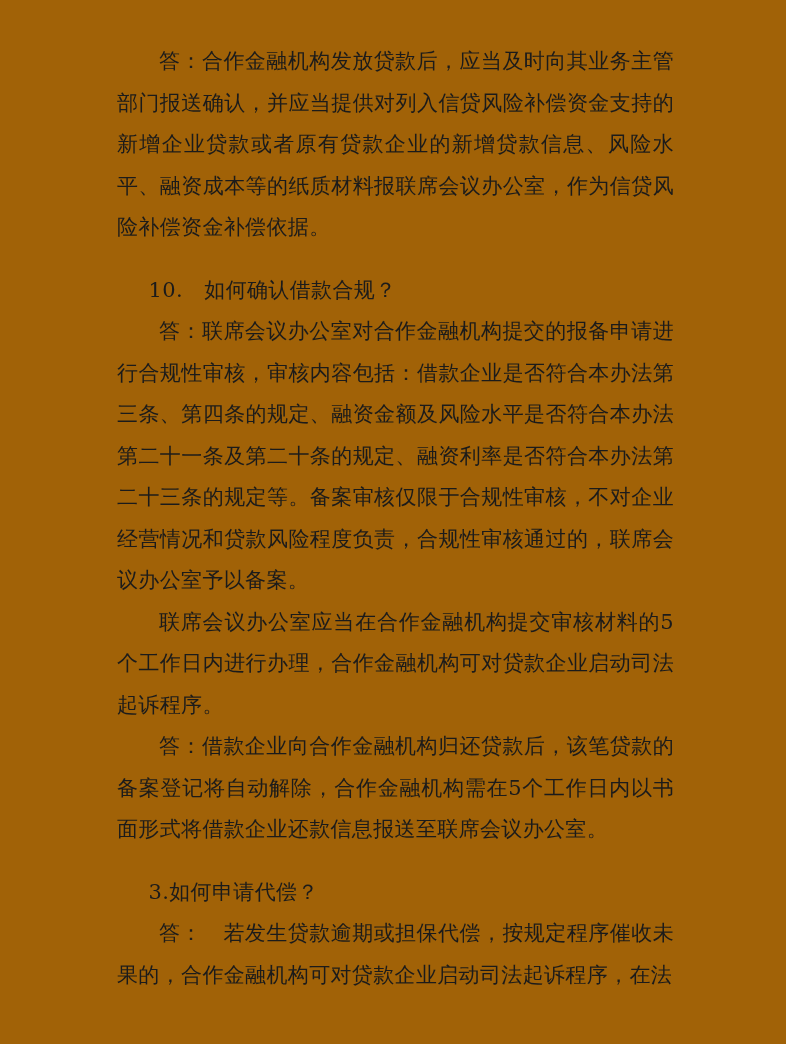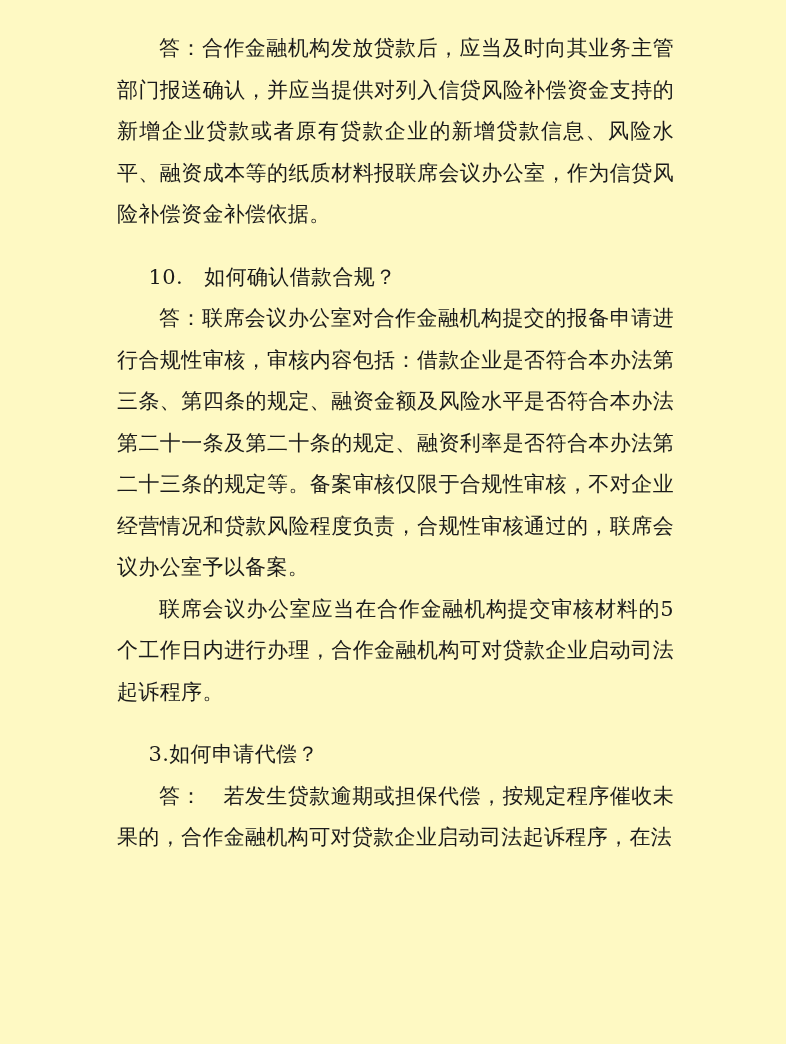--- a/index.html
+++ b/index.html
@@ -17,8 +17,8 @@
     box-sizing: border-box;
     width: 786px;
     height: 1044px;
-    background: #fef9c3;
-    padding: 28px 112px 0 117px;
+    background: #a16207;
+    padding: 41px 112px 0 117px;
   }
   .para {
     margin: 0;

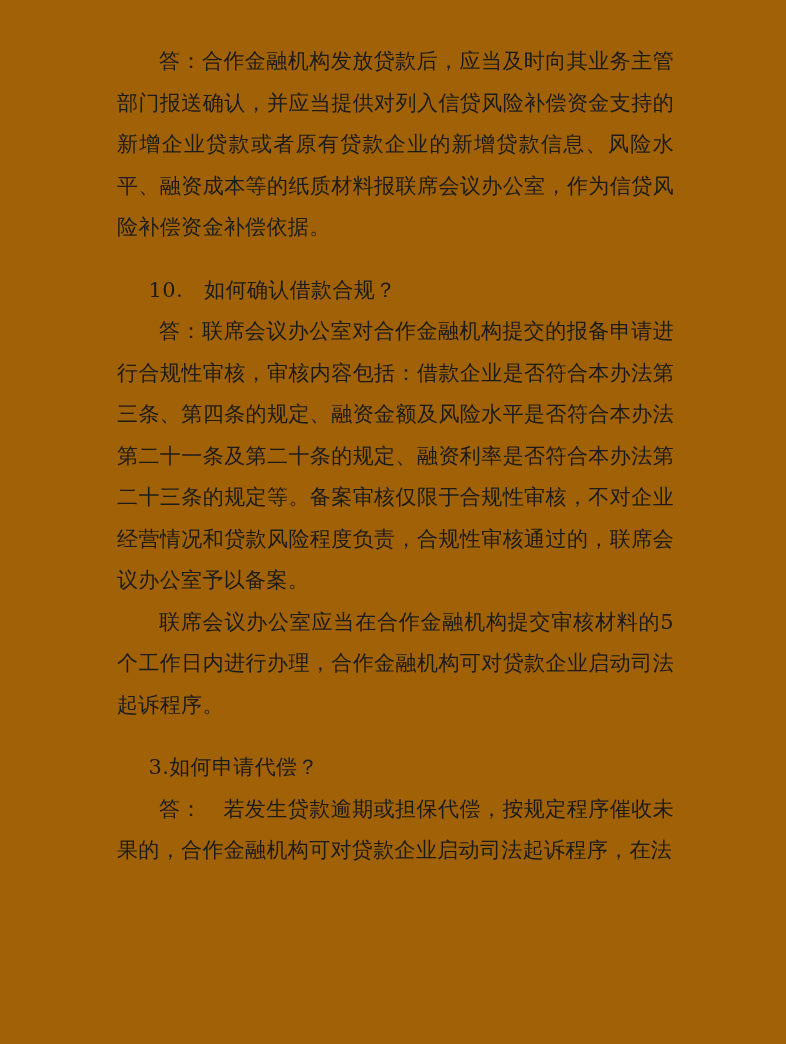--- a/index.html
+++ b/index.html
@@ -41,6 +41,7 @@
     <p class="para question">10.　如何确认借款合规？</p>
     <p class="para answer">答：联席会议办公室对合作金融机构提交的报备申请进行合规性审核，审核内容包括：借款企业是否符合本办法第三条、第四条的规定、融资金额及风险水平是否符合本办法第二十一条及第二十条的规定、融资利率是否符合本办法第二十三条的规定等。备案审核仅限于合规性审核，不对企业经营情况和贷款风险程度负责，合规性审核通过的，联席会议办公室予以备案。</p>
     <p class="para answer">联席会议办公室应当在合作金融机构提交审核材料的5个工作日内进行办理，合作金融机构可对贷款企业启动司法起诉程序。</p>
+    <p class="para answer">答：借款企业向合作金融机构归还贷款后，该笔贷款的备案登记将自动解除，合作金融机构需在5个工作日内以书面形式将借款企业还款信息报送至联席会议办公室。</p>
     <p class="para question">3.如何申请代偿？</p>
     <p class="para answer">答：　若发生贷款逾期或担保代偿，按规定程序催收未果的，合作金融机构可对贷款企业启动司法起诉程序，在法</p>
   </div>

